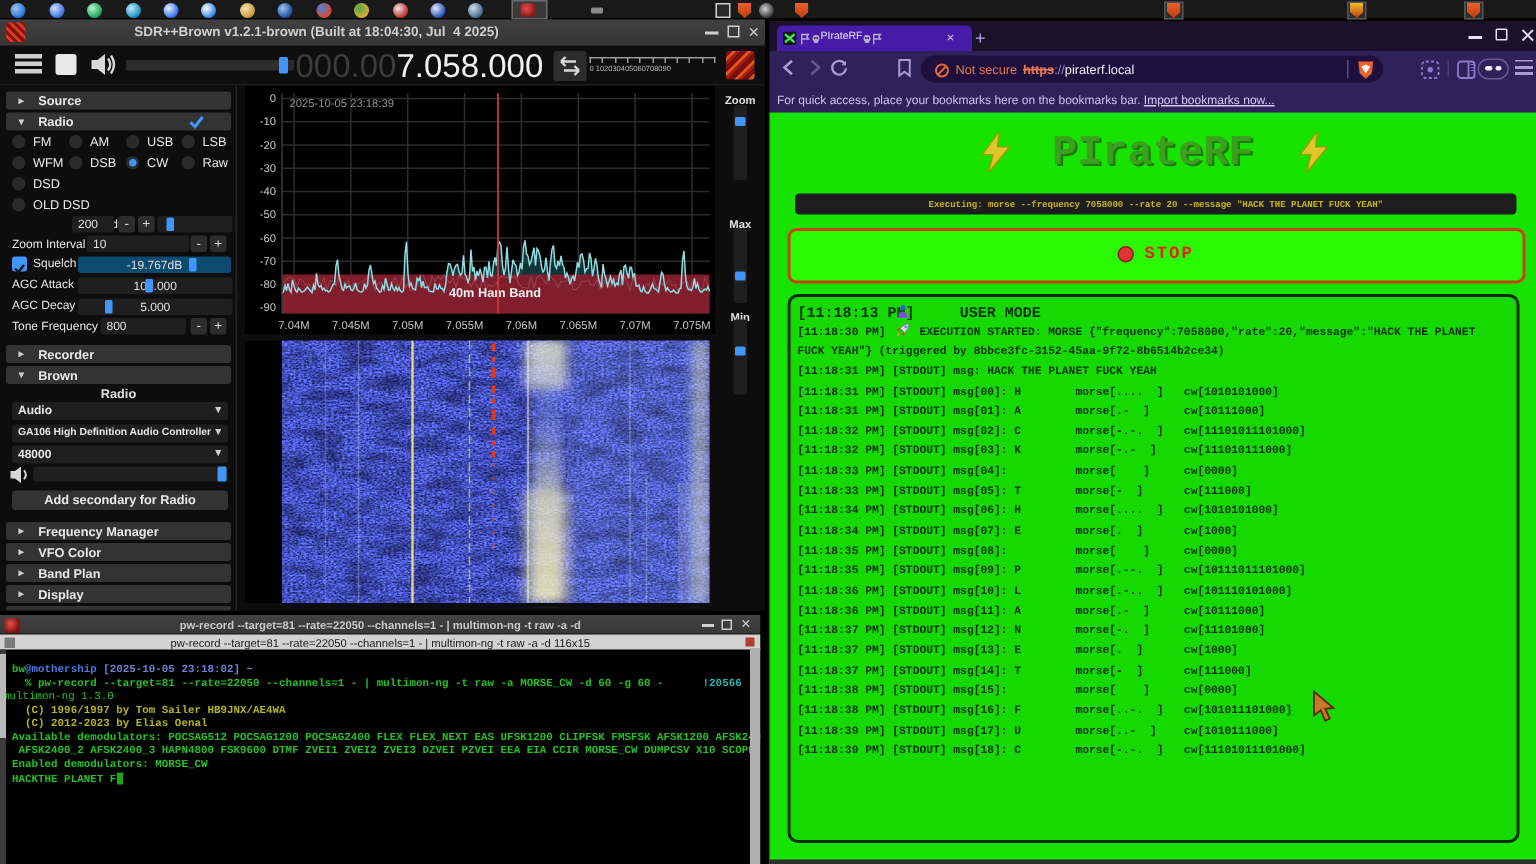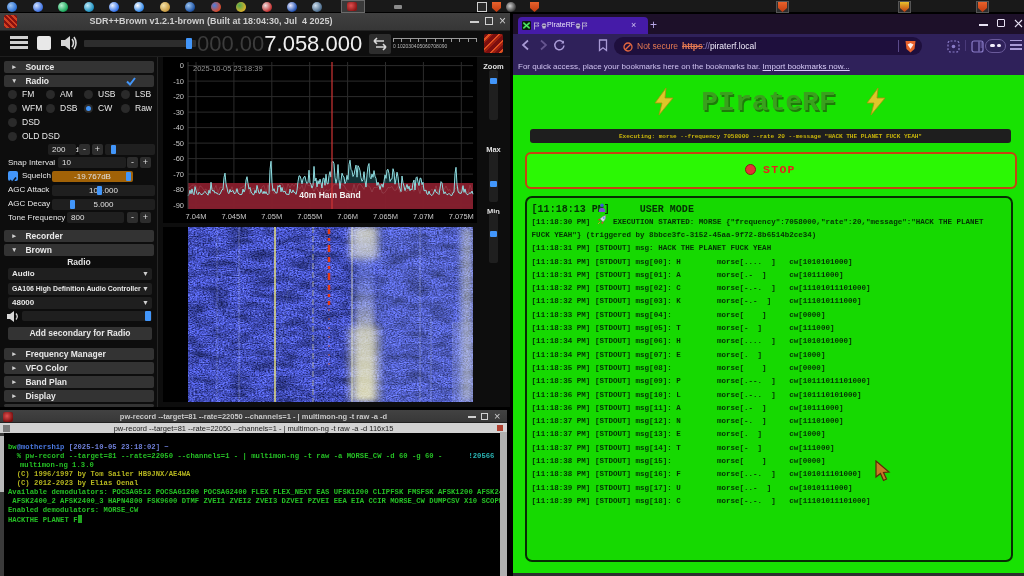--- a/index.html
+++ b/index.html
@@ -112,7 +112,7 @@
       <div class="abs" style="left:92px;top:87px;width:11px;height:11px;background:#2d2d2d;border-radius:2px;color:#ddd;text-align:center;font-size:9px;line-height:10px;">+</div>
 <div class="abs" style="left:105px;top:87px;width:50px;height:11px;background:#1f1f1f;border-radius:2px;text-align:center;font-size:8px;color:#e0e0e0;line-height:11px;"></div>
       <div class="abs" style="left:111px;top:88px;width:5px;height:9px;background:#4296fa;border-radius:1px;"></div>
-<div class="abs" style="left:8px;top:101px;font-size:8px;color:#e8e8e8;white-space:nowrap;">Snap Interval</div>
+<div class="abs" style="left:8px;top:101px;font-size:8px;color:#e8e8e8;white-space:nowrap;">Zoom Interval</div>
 <div class="abs" style="left:58px;top:100px;width:68px;height:11px;background:#1f1f1f;border-radius:2px;font-size:8px;color:#e0e0e0;line-height:11px;text-align:left;padding-left:4px;">10</div>
 <div class="abs" style="left:127px;top:100px;width:11px;height:11px;background:#2d2d2d;border-radius:2px;color:#ddd;text-align:center;font-size:9px;line-height:10px;">-</div>
       <div class="abs" style="left:140px;top:100px;width:11px;height:11px;background:#2d2d2d;border-radius:2px;color:#ddd;text-align:center;font-size:9px;line-height:10px;">+</div>

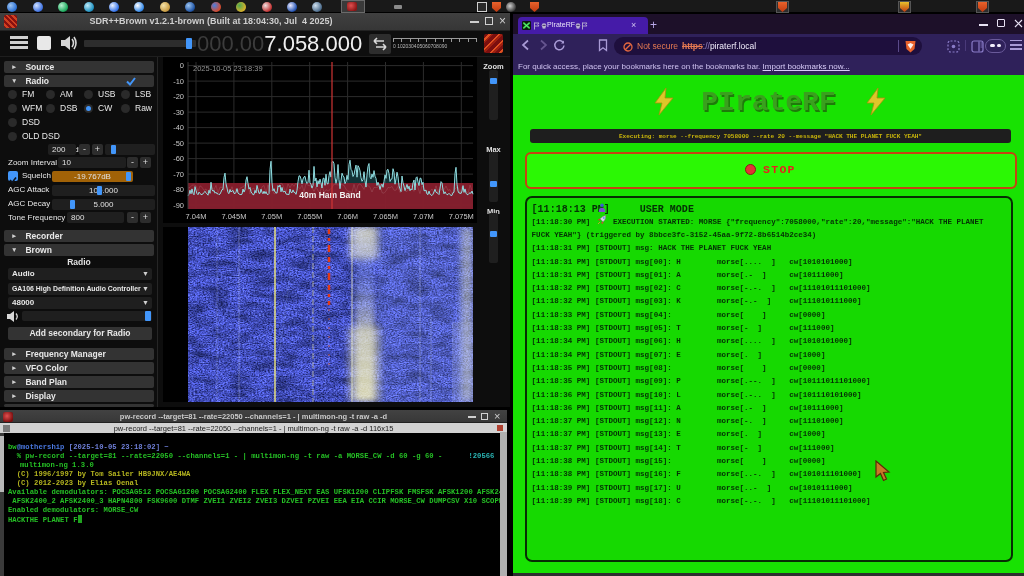--- a/index.html
+++ b/index.html
@@ -120,7 +120,7 @@
           <path d="M2 5 L4.2 7.4 L8 2.6" stroke="#0d1520" stroke-width="1.6" fill="none"></path>
         </svg></div>
 <div class="abs" style="left:22px;top:114px;font-size:8px;color:#e8e8e8;white-space:nowrap;">Squelch</div>
-<div class="abs" style="left:52px;top:114px;width:81px;height:11px;background:#a16207;border-radius:2px;text-align:center;font-size:8px;color:#e0e0e0;line-height:11px;">-19.767dB</div>
+<div class="abs" style="left:52px;top:114px;width:102px;height:11px;background:#0c4a6e;border-radius:2px;text-align:center;font-size:8px;color:#e0e0e0;line-height:11px;">-19.767dB</div>
       <div class="abs" style="left:126px;top:115px;width:5px;height:9px;background:#4296fa;border-radius:1px;"></div>
 <div class="abs" style="left:8px;top:128px;font-size:8px;color:#e8e8e8;white-space:nowrap;">AGC Attack</div>
 <div class="abs" style="left:52px;top:128px;width:103px;height:11px;background:#1f1f1f;border-radius:2px;text-align:center;font-size:8px;color:#e0e0e0;line-height:11px;">100.000</div>

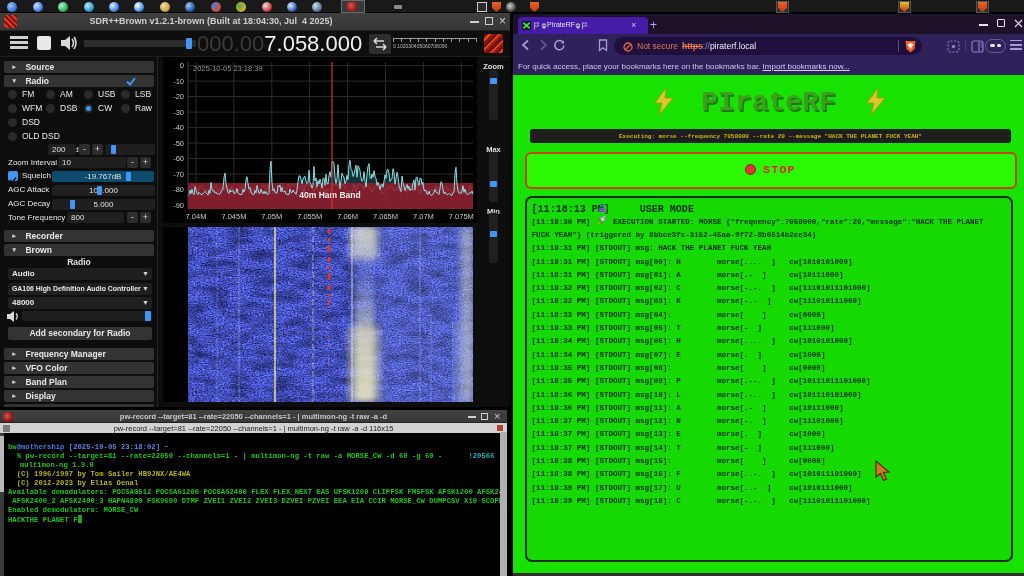--- a/index.html
+++ b/index.html
@@ -270,7 +270,7 @@
 </div>
 <div class="abs mono" style="left:8px;top:33px;font-size:7.2px;font-weight:bold;white-space:pre;letter-spacing:0.03px;"><span style="color:#25c025;">bw</span><span style="color:#4a78e0;">@mothership</span><span style="color:#6f7fd8;"> [2025-10-05 23:18:02] ~</span></div>
 <div class="abs mono" style="left:8px;top:42px;font-size:7.2px;font-weight:bold;white-space:pre;letter-spacing:0.03px;"><span style="color:#25c025;">  % pw-record --target=81 --rate=22050 --channels=1 - | multimon-ng -t raw -a MORSE_CW -d 60 -g 60 -</span>&nbsp;&nbsp;&nbsp;&nbsp;&nbsp;&nbsp;<span style="color:#2ab5b5;">!20566</span></div>
-<div class="abs mono" style="left:20px;top:51px;font-size:7.2px;font-weight:bold;white-space:pre;letter-spacing:0.03px;"><span style="color:#25c025;">multimon-ng 1.3.0</span></div>
+<div class="abs mono" style="left:2px;top:51px;font-size:7.2px;font-weight:normal;white-space:pre;letter-spacing:0.03px;"><span style="color:#25c025;">multimon-ng 1.3.0</span></div>
 <div class="abs mono" style="left:8px;top:60px;font-size:7.2px;font-weight:bold;white-space:pre;letter-spacing:0.03px;"><span style="color:#b5b51f;">&nbsp;&nbsp;(C) 1996/1997 by Tom Sailer HB9JNX/AE4WA</span></div>
 <div class="abs mono" style="left:8px;top:69px;font-size:7.2px;font-weight:bold;white-space:pre;letter-spacing:0.03px;"><span style="color:#b5b51f;">&nbsp;&nbsp;(C) 2012-2023 by Elias Oenal</span></div>
 <div class="abs mono" style="left:8px;top:78px;font-size:7.2px;font-weight:bold;white-space:pre;letter-spacing:0.03px;"><span style="color:#25c025;">Available demodulators: POCSAG512 POCSAG1200 POCSAG2400 FLEX FLEX_NEXT EAS UFSK1200 CLIPFSK FMSFSK AFSK1200 AFSK2400</span></div>

